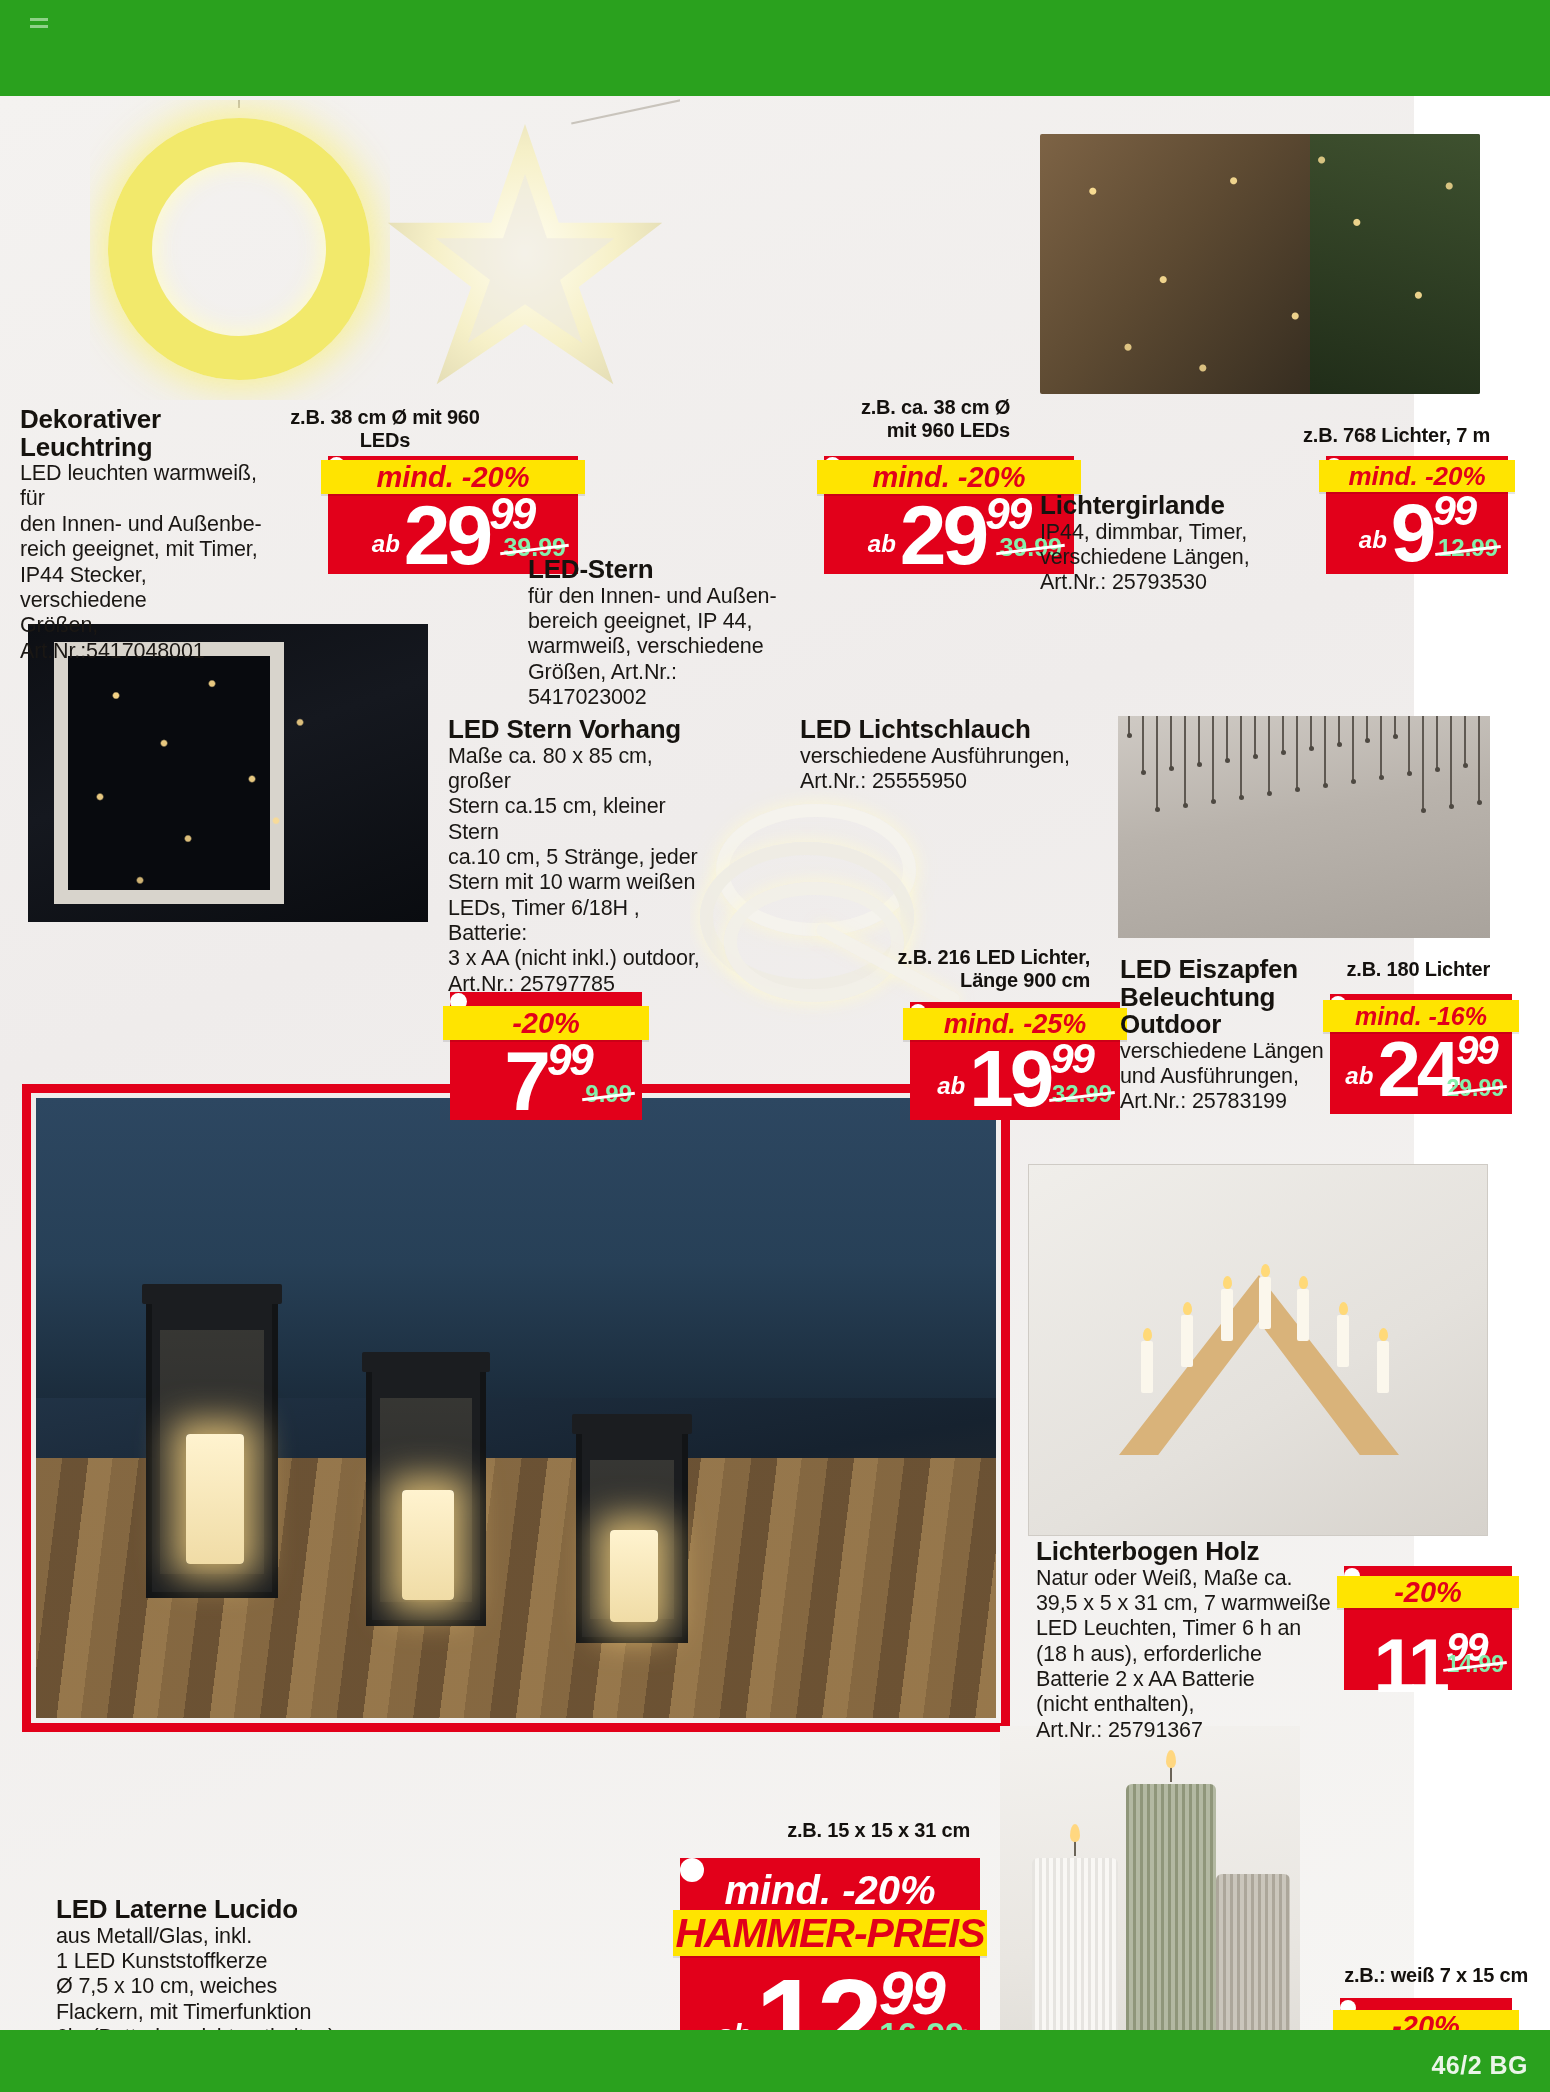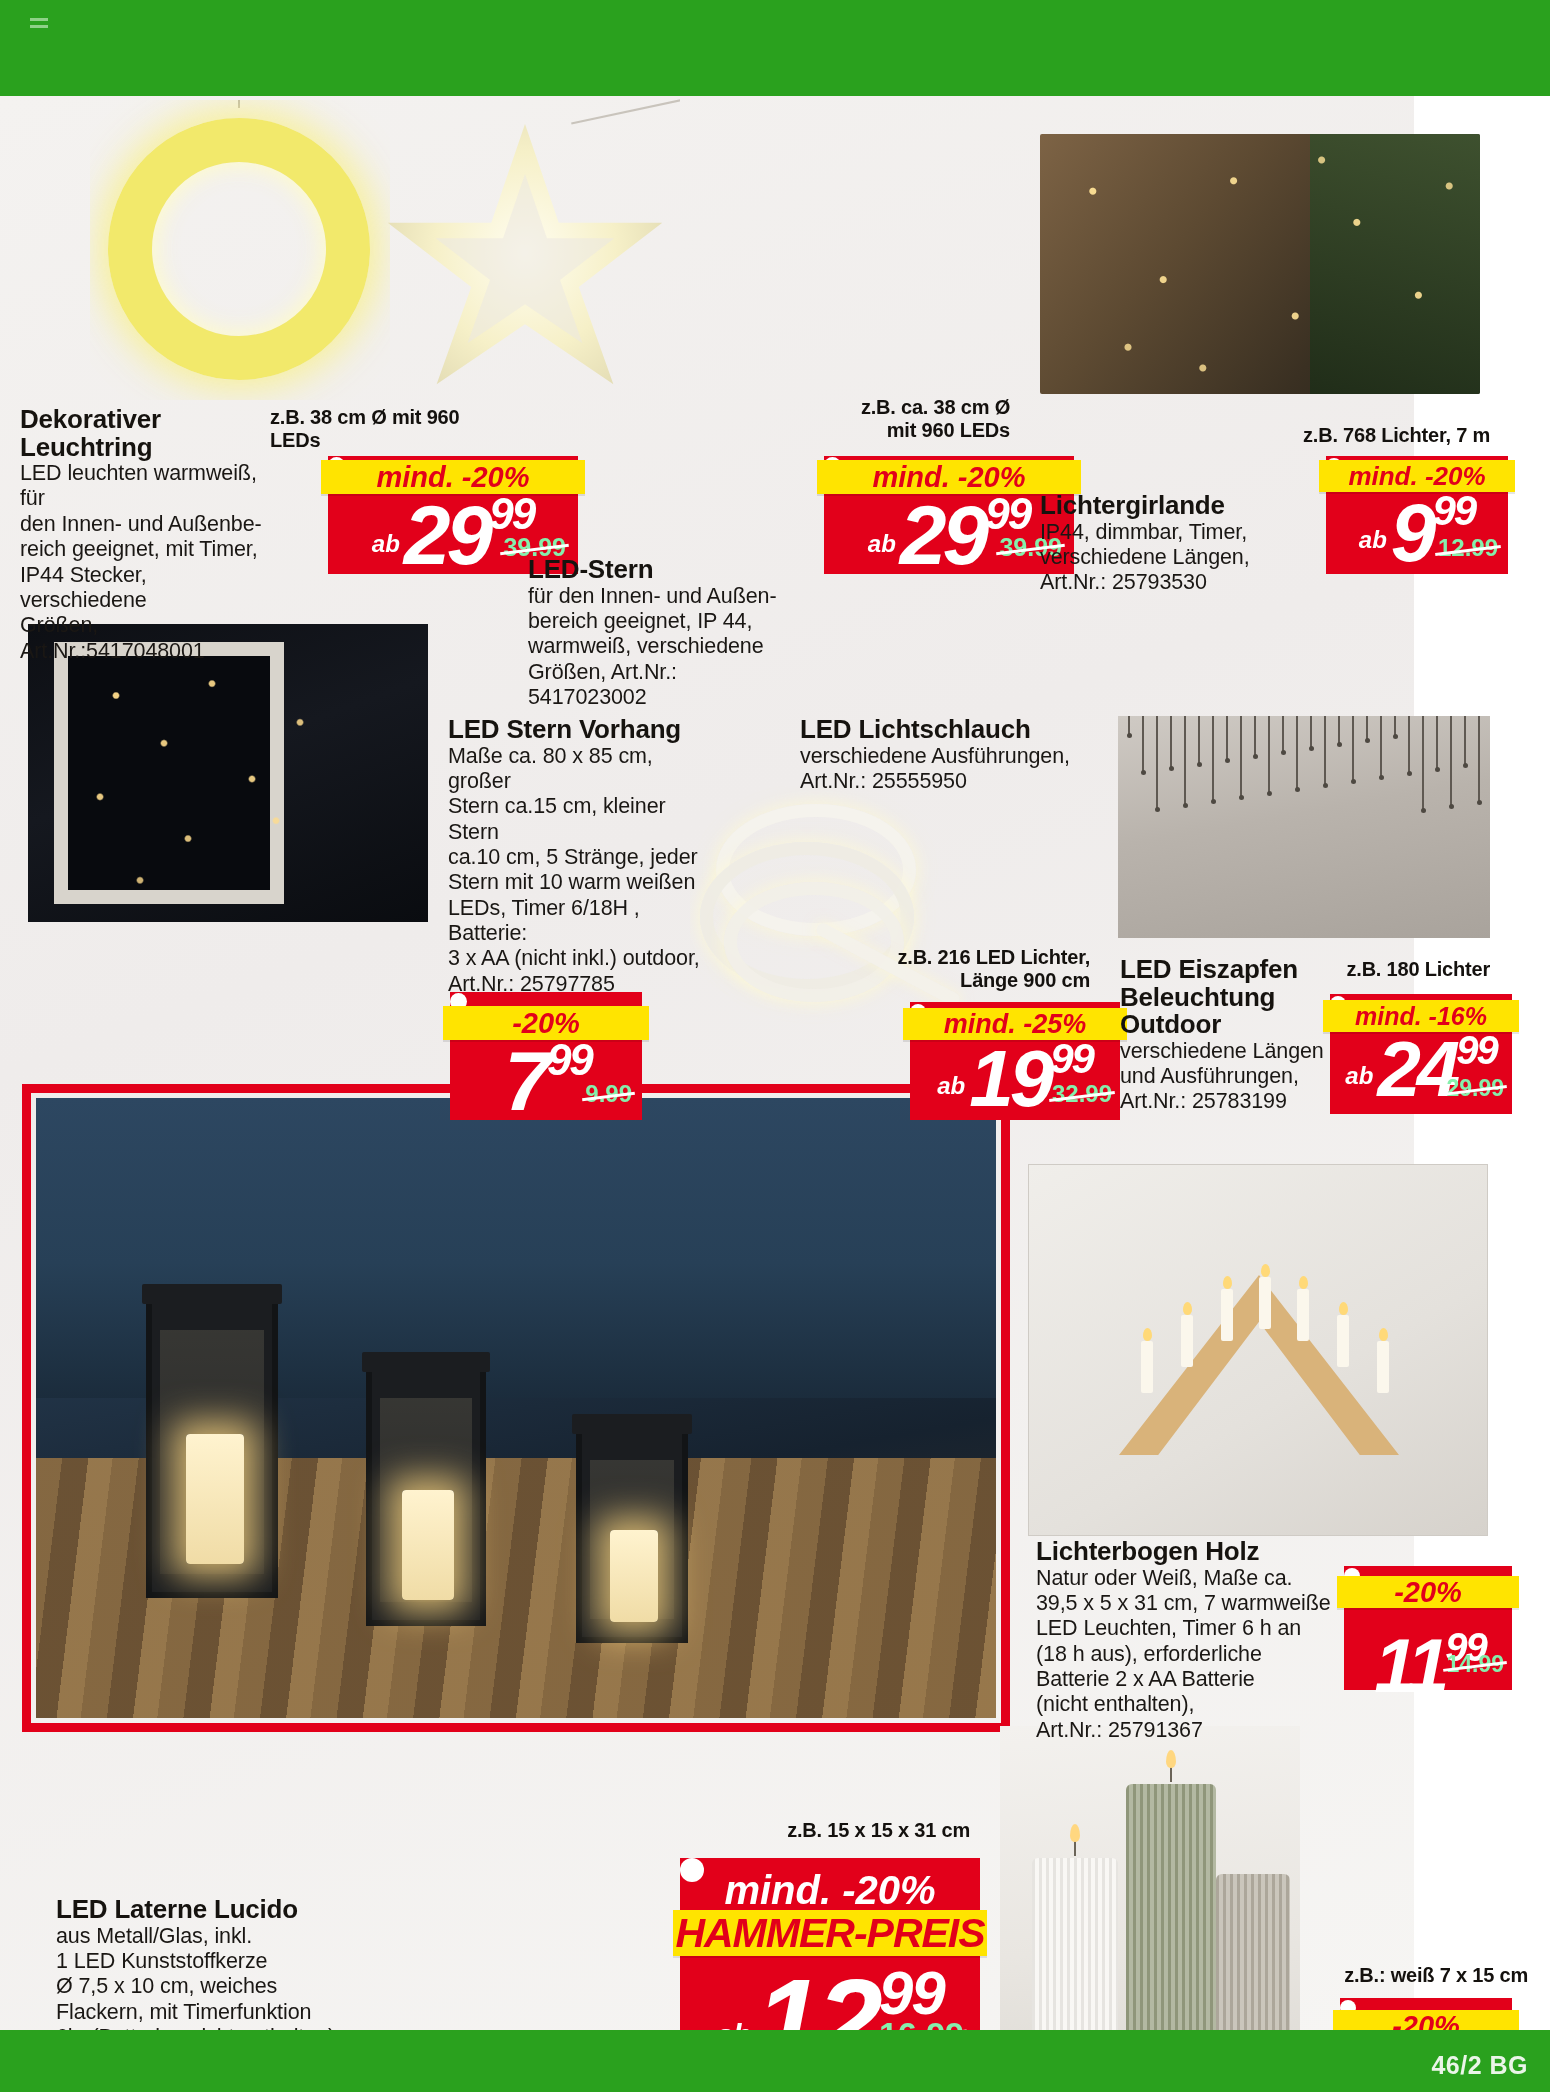--- a/index.html
+++ b/index.html
@@ -246,7 +246,7 @@
 
   .cap {
     position:absolute; font-size:20px; font-weight:bold; color:#14110e;
-    line-height:1.16; letter-spacing:-.2px;
+    line-height:1.16; text-align:center; letter-spacing:-.2px;
   }
   .cap.right { text-align:right; }
 

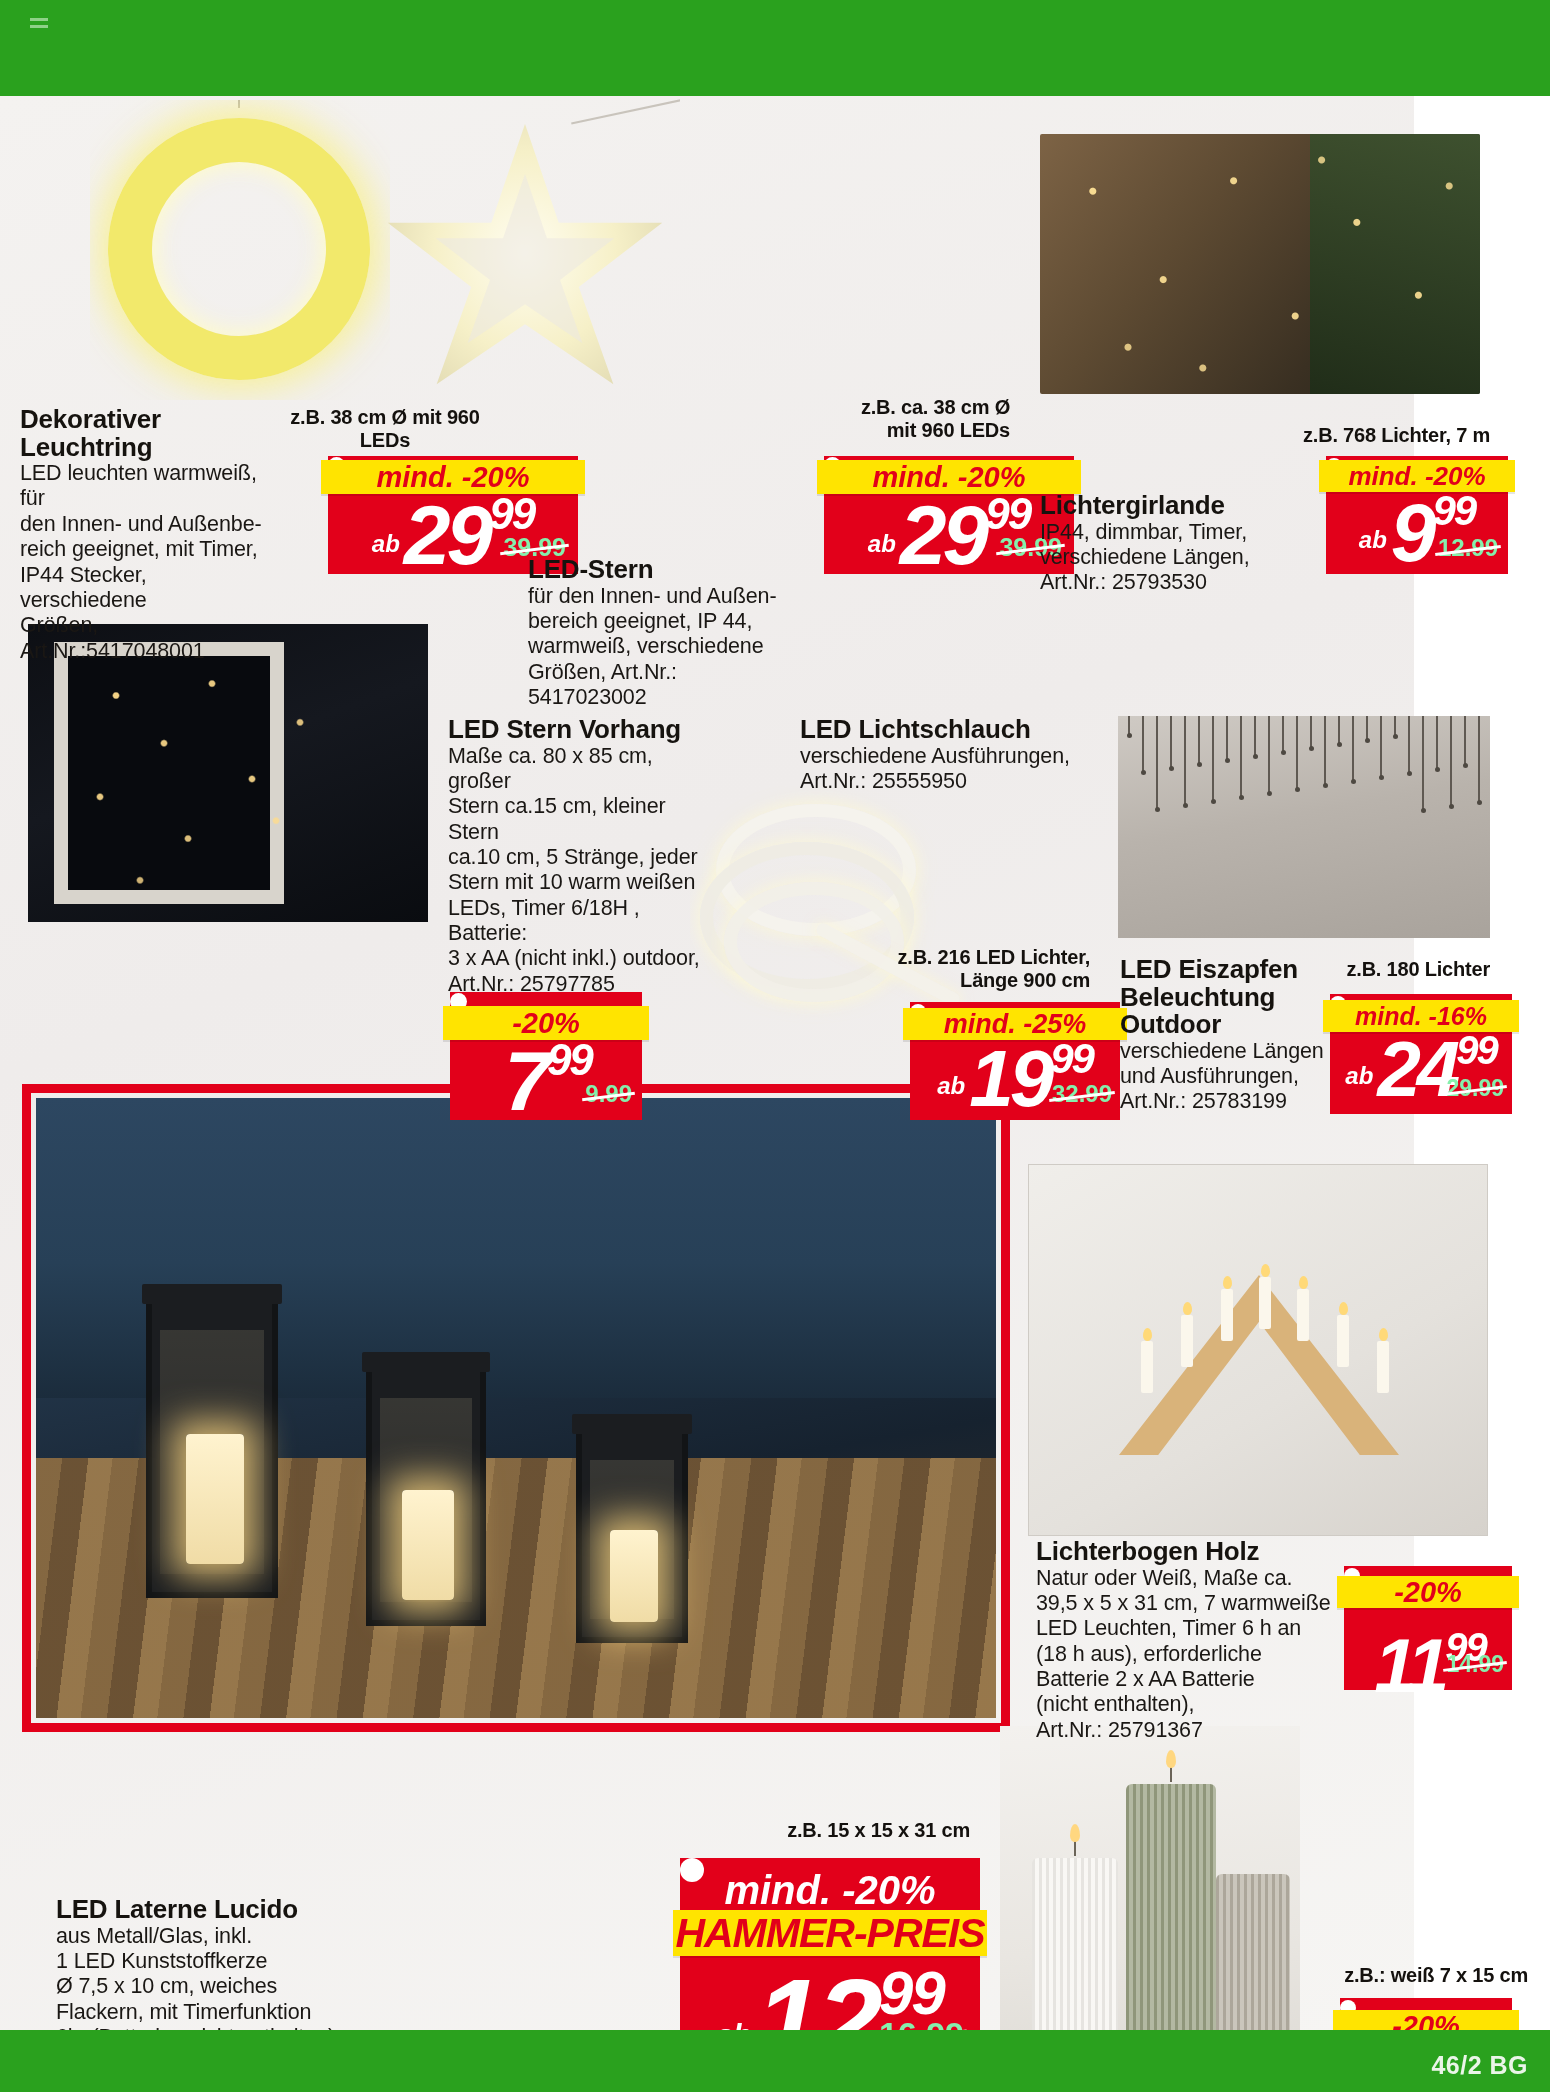--- a/index.html
+++ b/index.html
@@ -276,7 +276,7 @@
     margin-right:4px; margin-bottom:12px;
   }
   .badge .euros {
-    font-weight:bold; font-style:italic; line-height:.82;
+    font-weight:bold; line-height:.82;
     letter-spacing:-4px;
   }
   .badge .dot {

